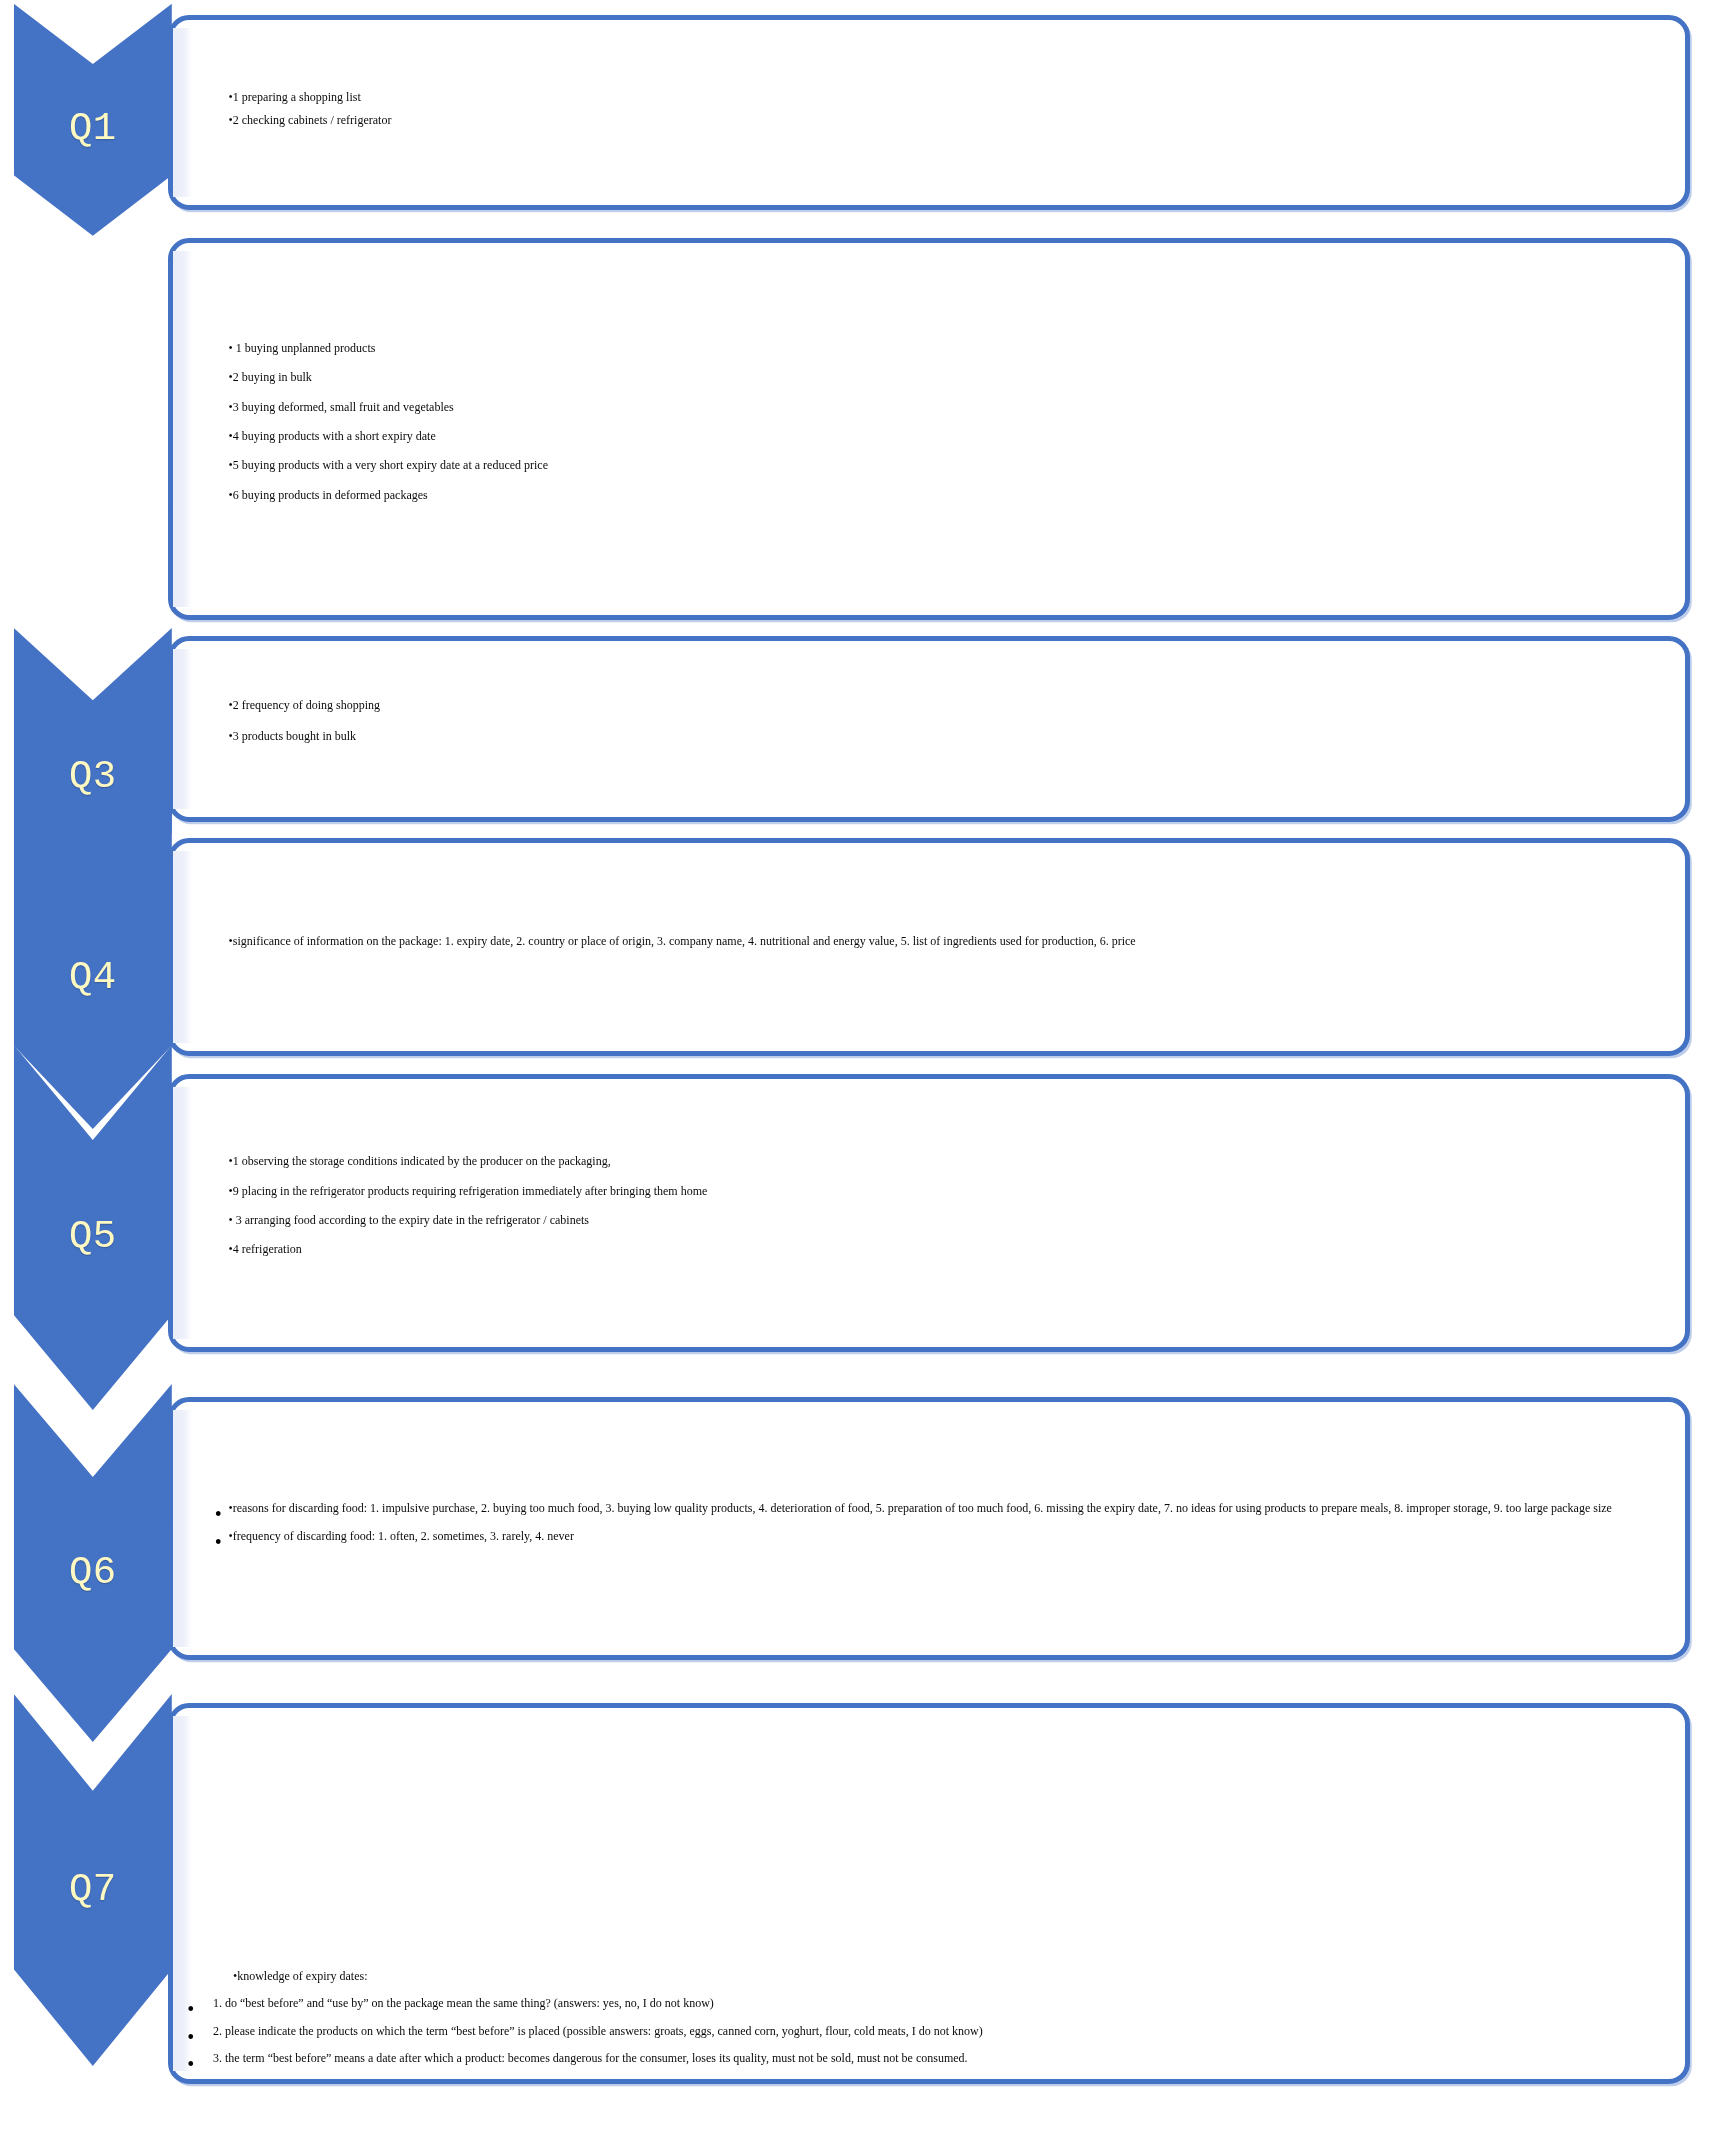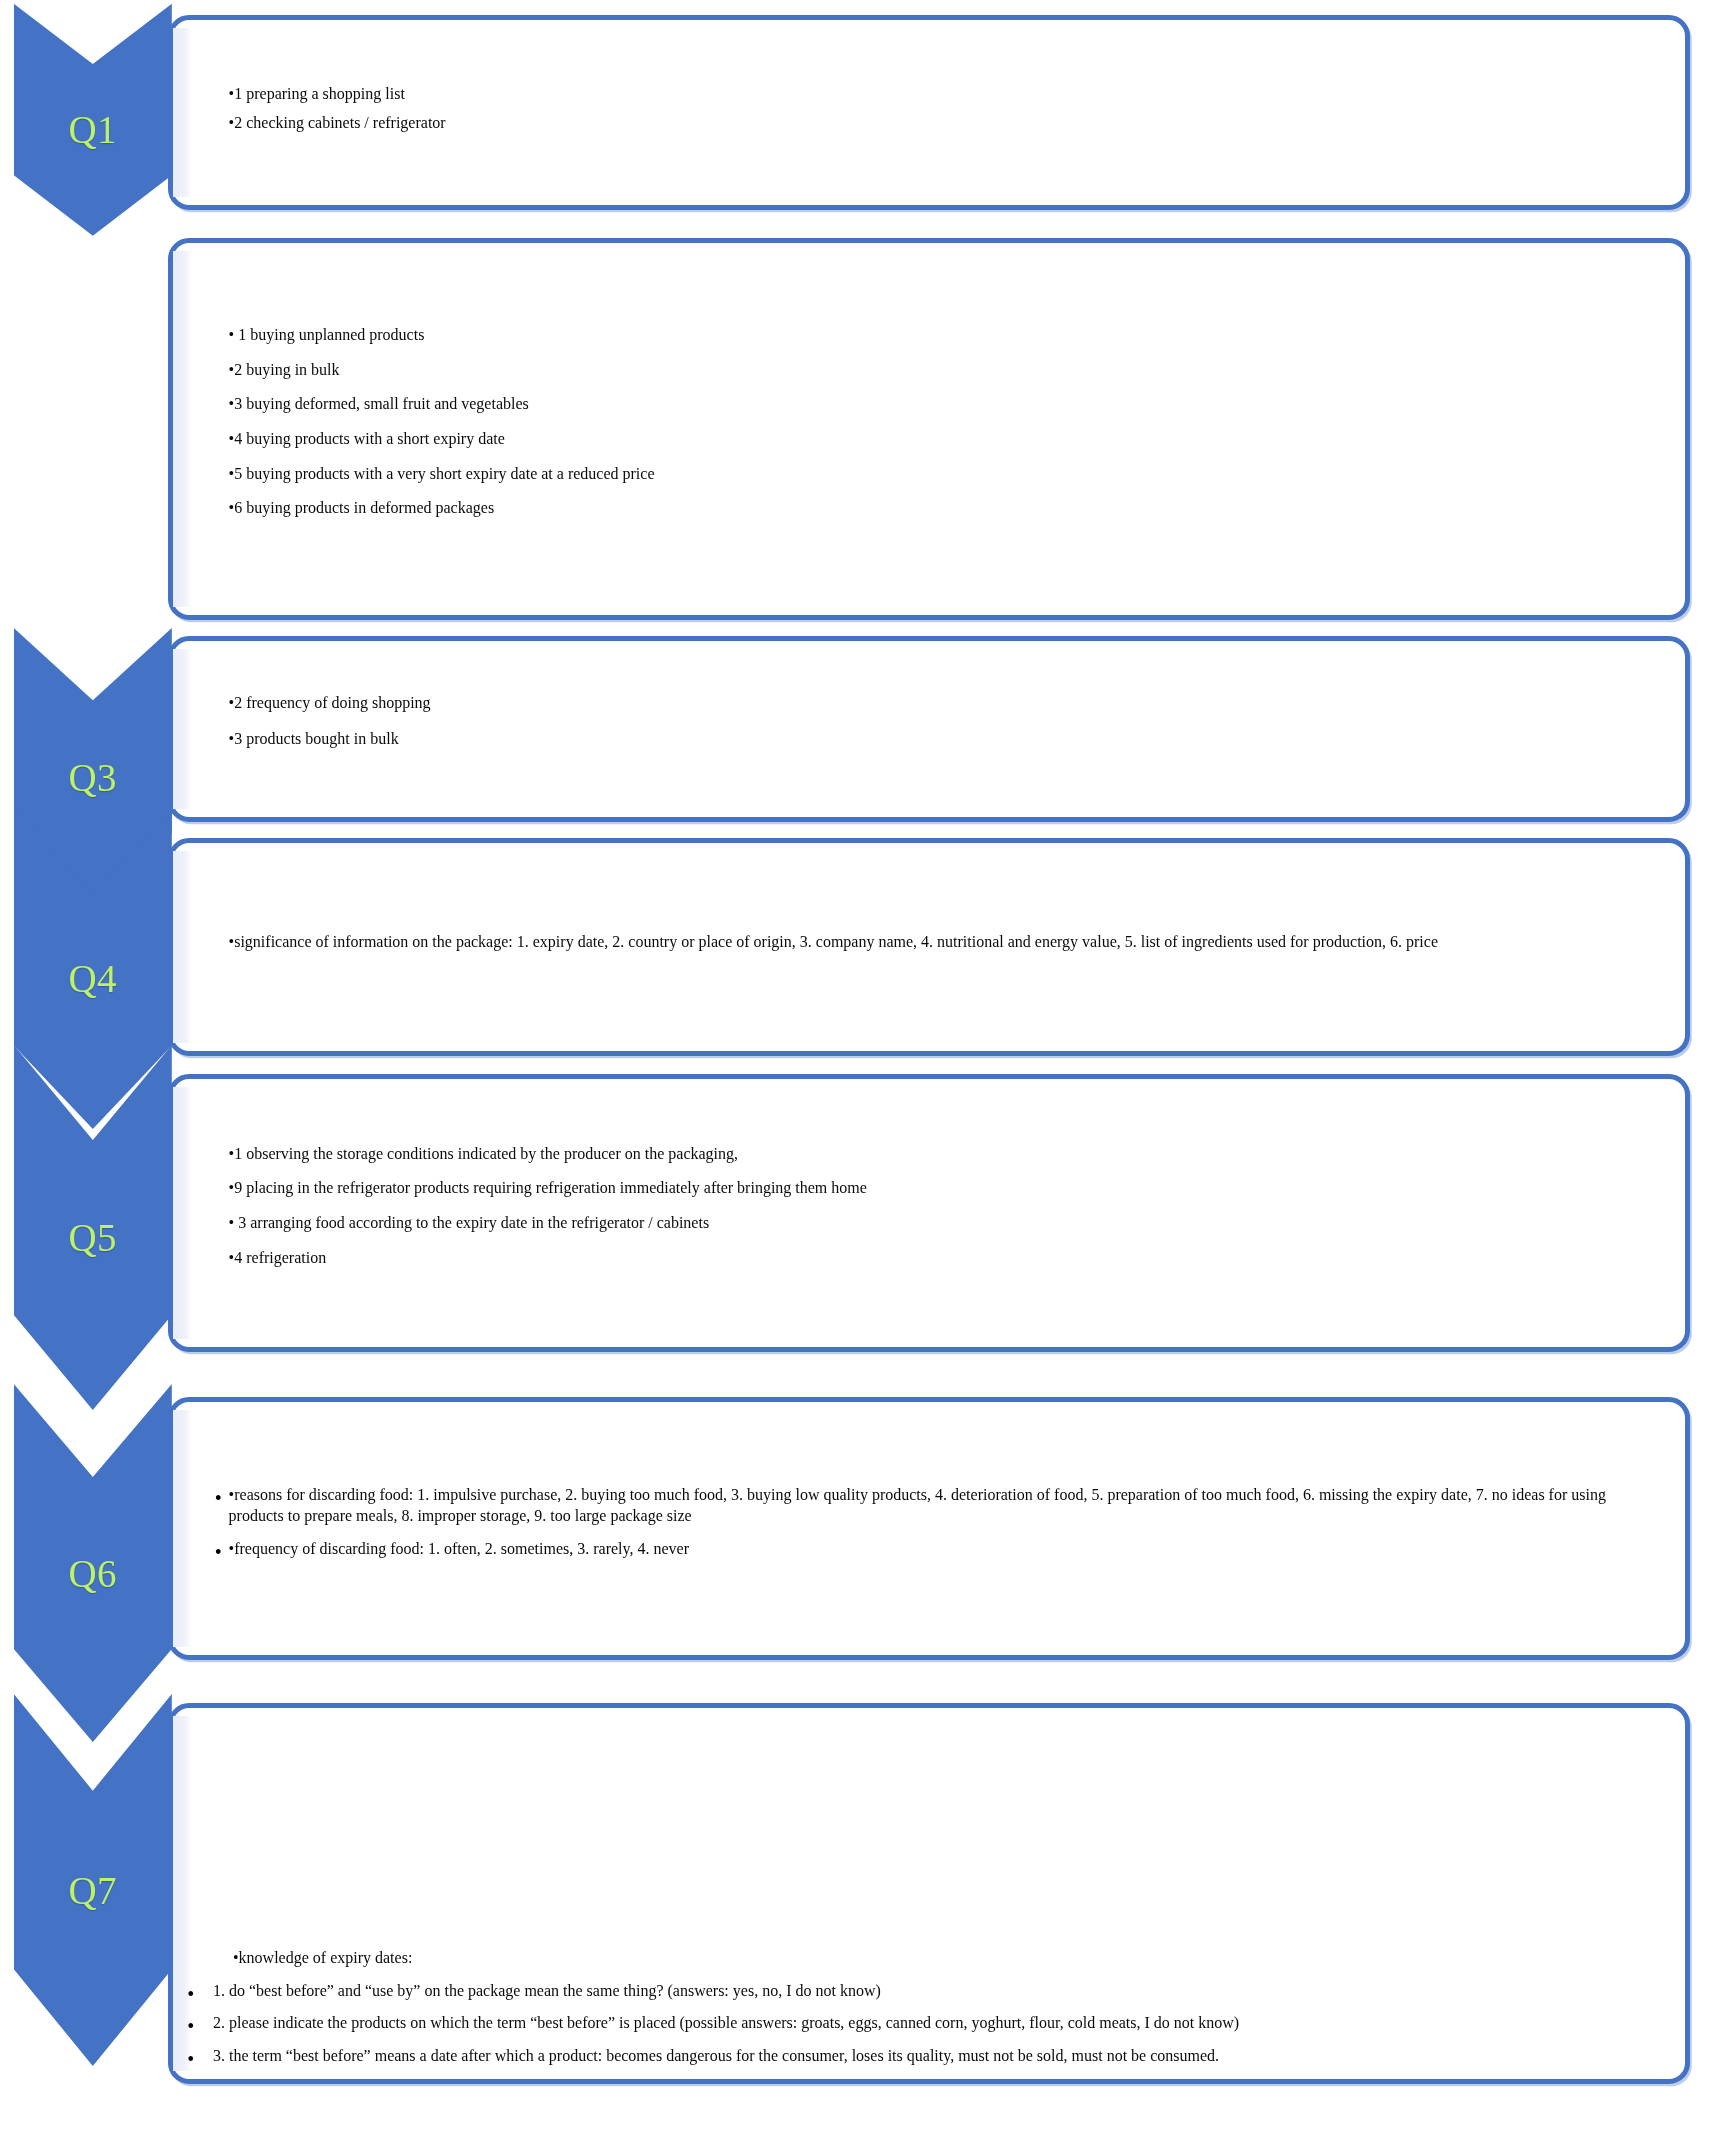--- a/index.html
+++ b/index.html
@@ -34,7 +34,7 @@
 
   ul.items{list-style:none;margin:0;padding:0;}
   ul.items li{position:relative;padding-left:15.6px;
-              font-size:16px;line-height:1.30;color:#0a0a0a;
+              font-size:12px;line-height:1.30;color:#0a0a0a;
               margin:0 0 4.6px 0;}
   ul.items li:last-child{margin-bottom:10px;}
   ul.items li::before{content:"\2022";position:absolute;left:1.8px;top:0;

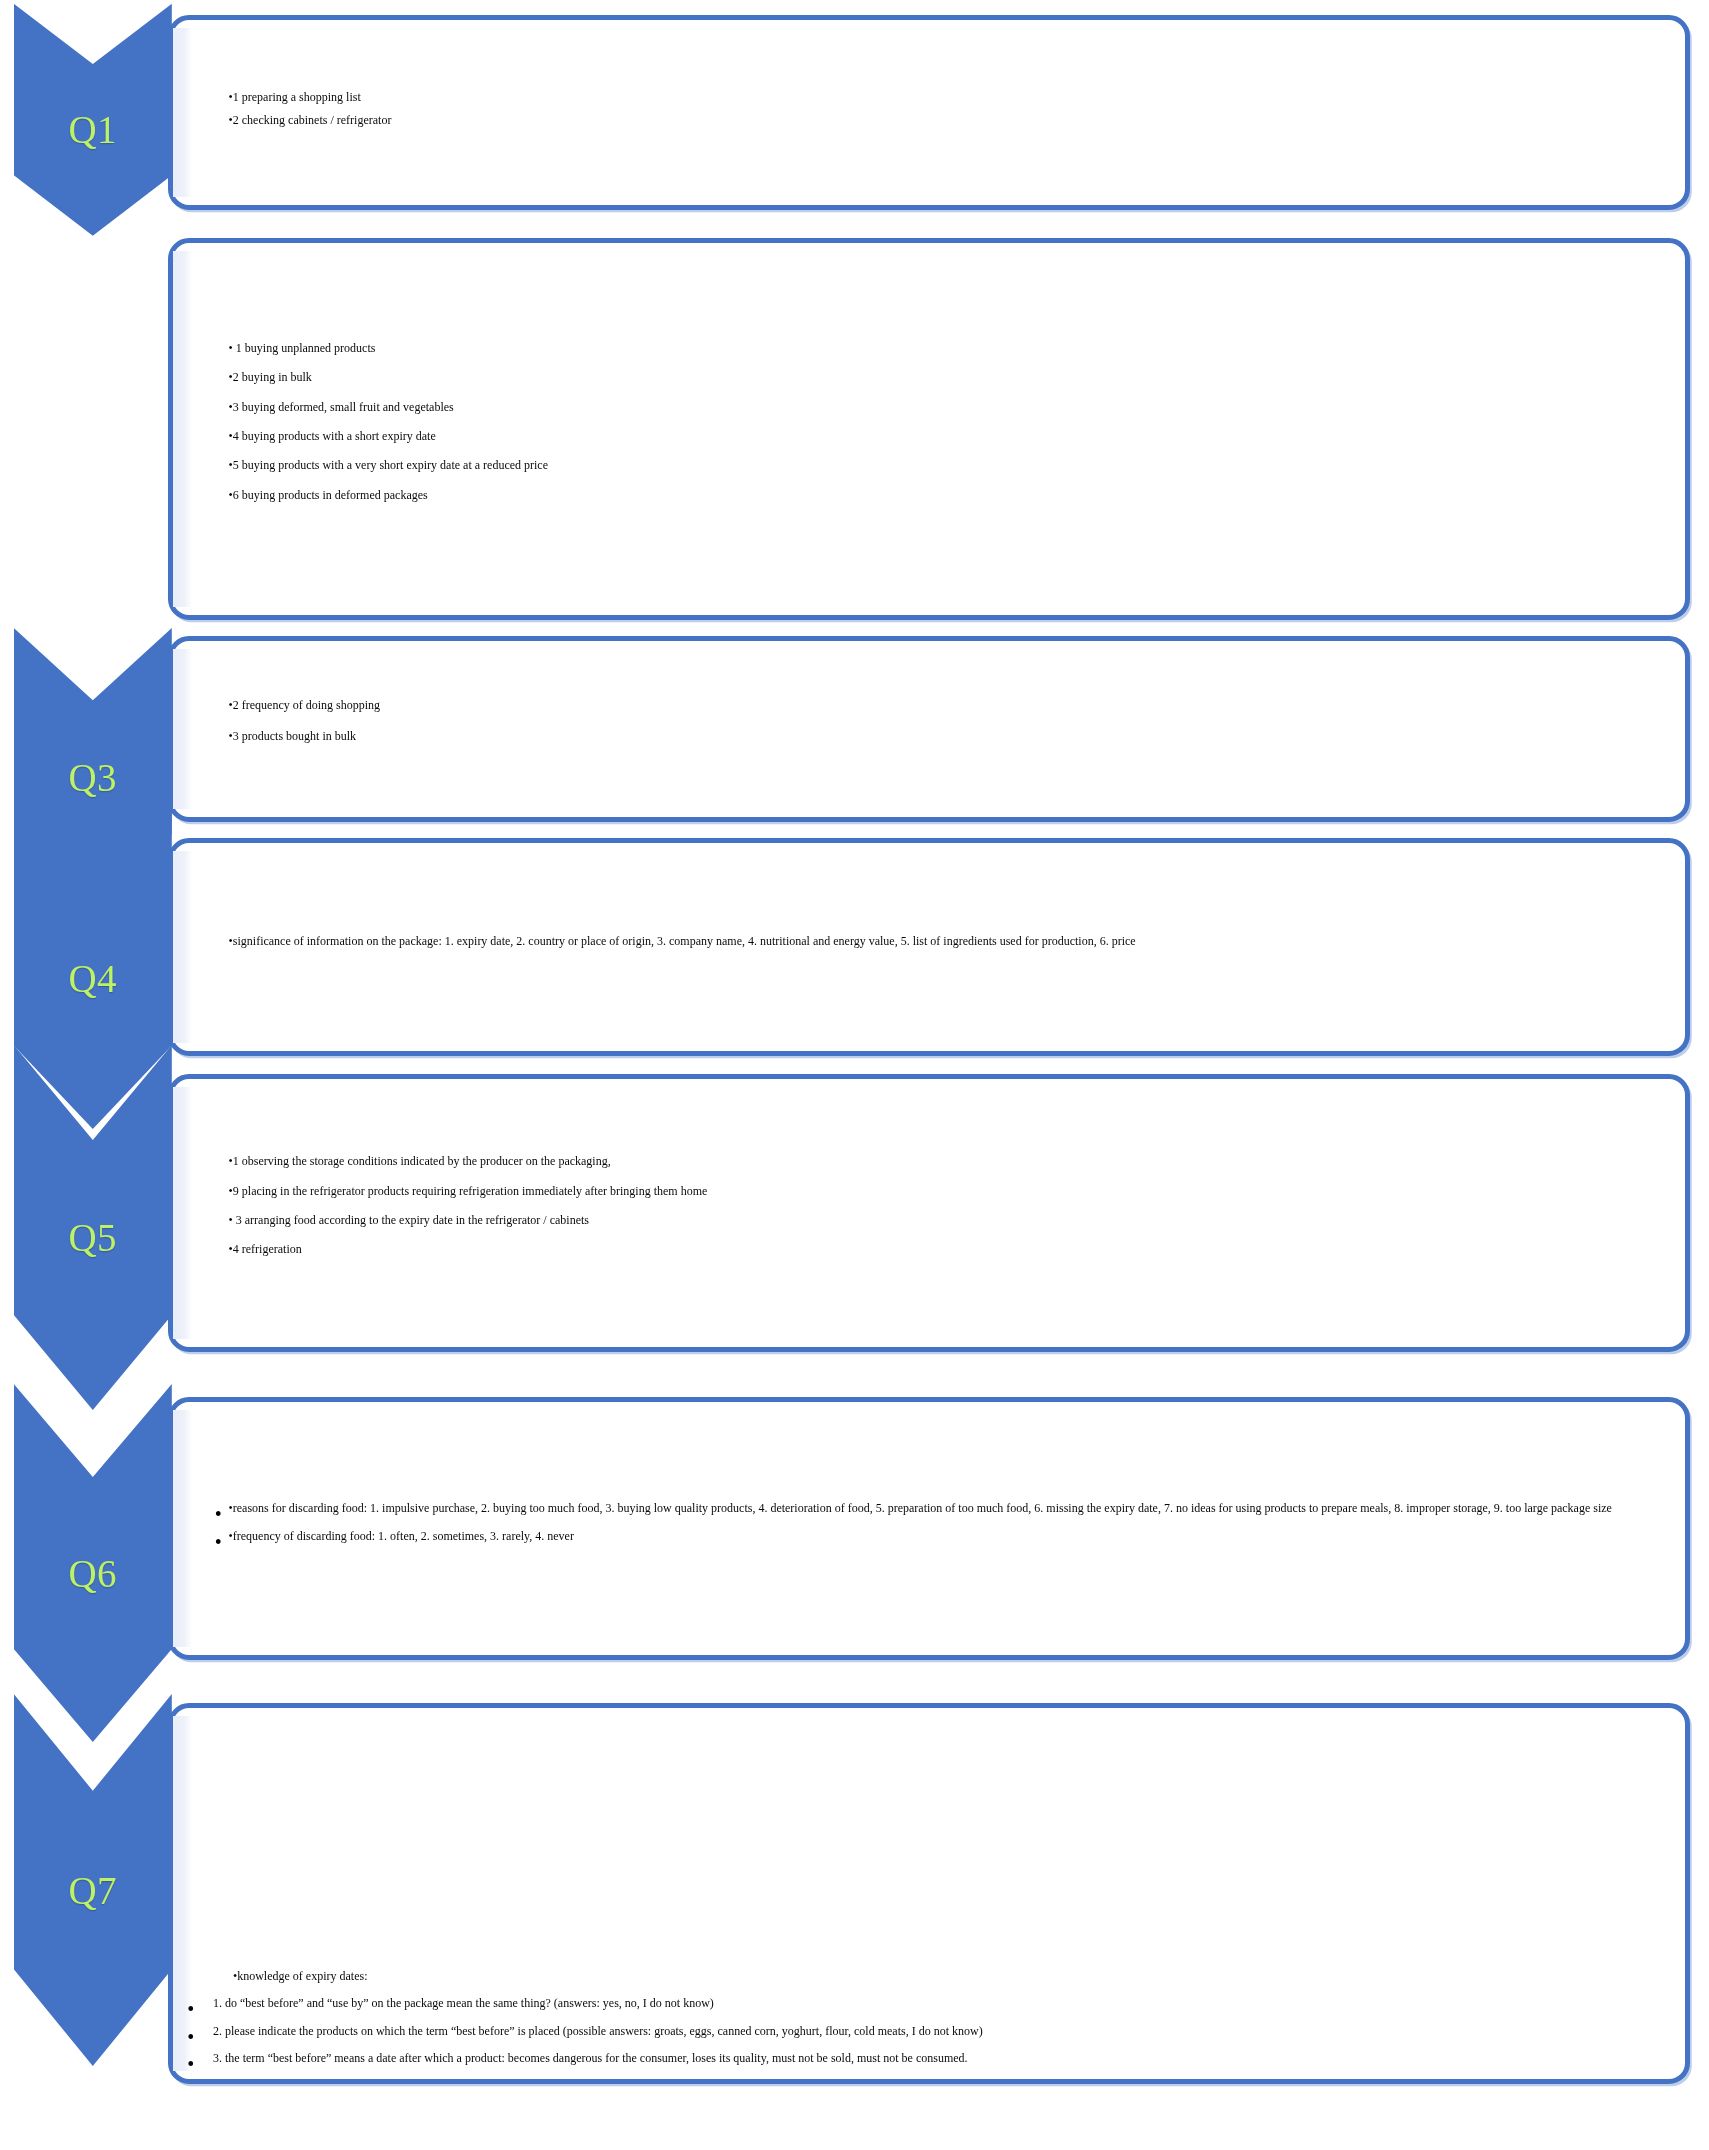--- a/index.html
+++ b/index.html
@@ -14,7 +14,7 @@
         clip-path:polygon(0% 0%, 50% 26%, 100% 0%, 100% 74%, 50% 100%, 0% 74%);
         display:flex;align-items:center;justify-content:center;
         z-index:1;}
-  .chev-label{color:#bef264;font-family:Liberation Serif, serif;
+  .chev-label{color:#fef9c3;font-family:Liberation Mono, monospace;
               font-size:39px;letter-spacing:0.5px;line-height:1;
               transform:translateY(26%);
               text-shadow:0 0.9px 1.4px rgba(0,0,0,.22);text-align:right;}

